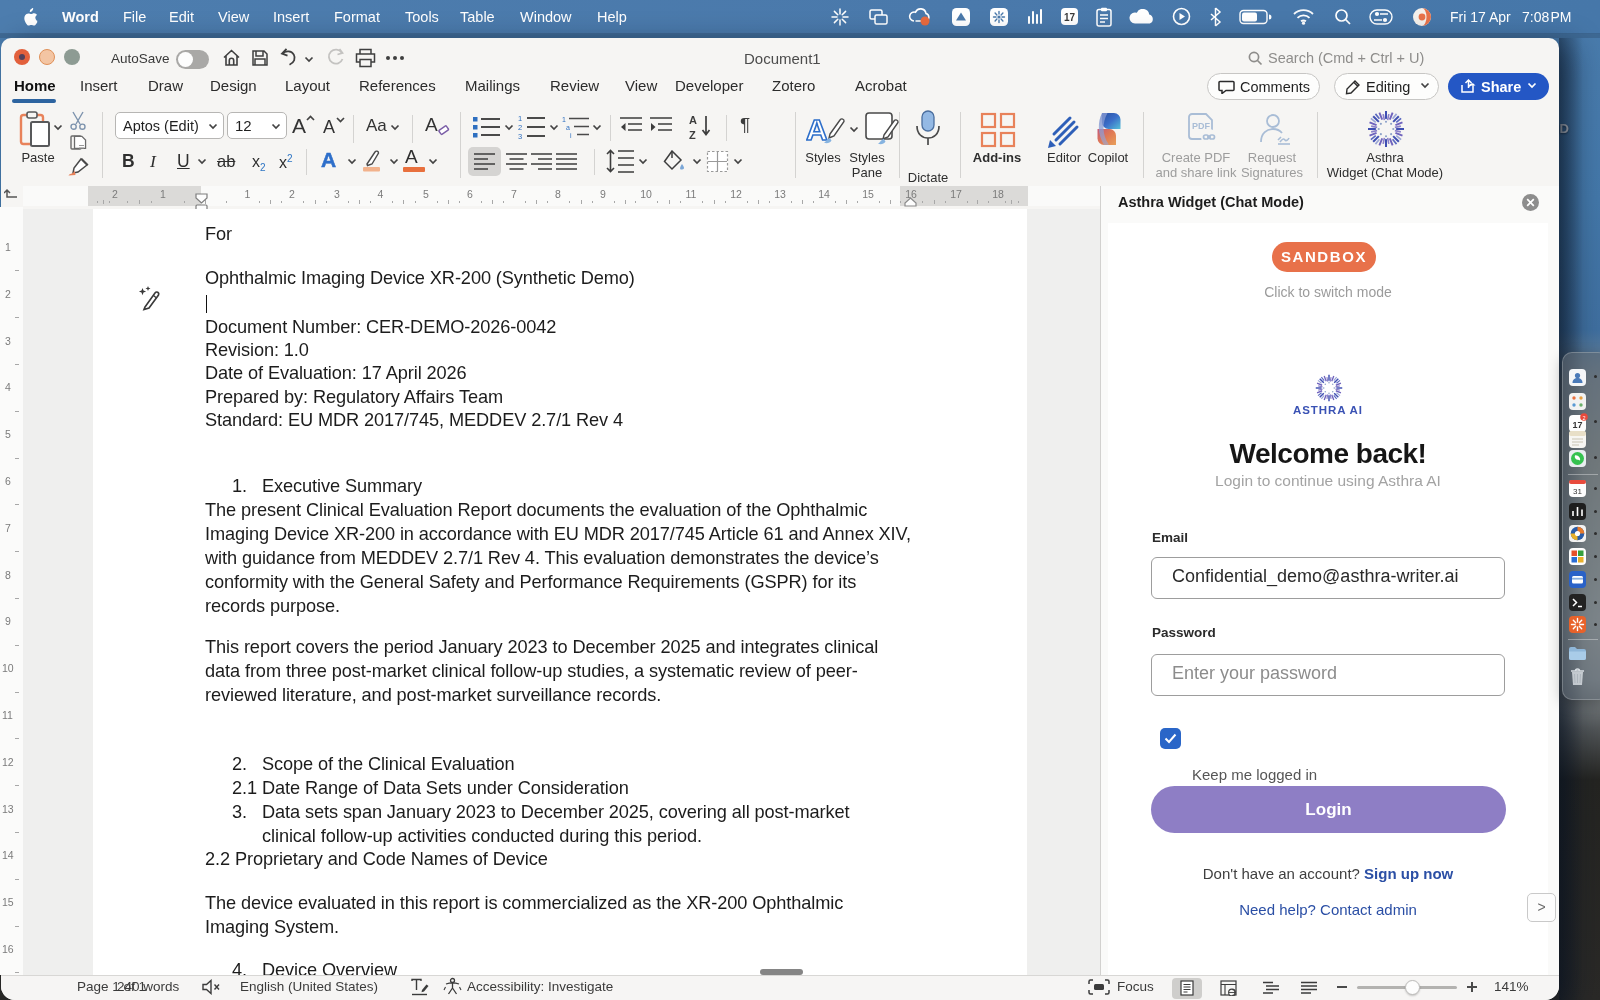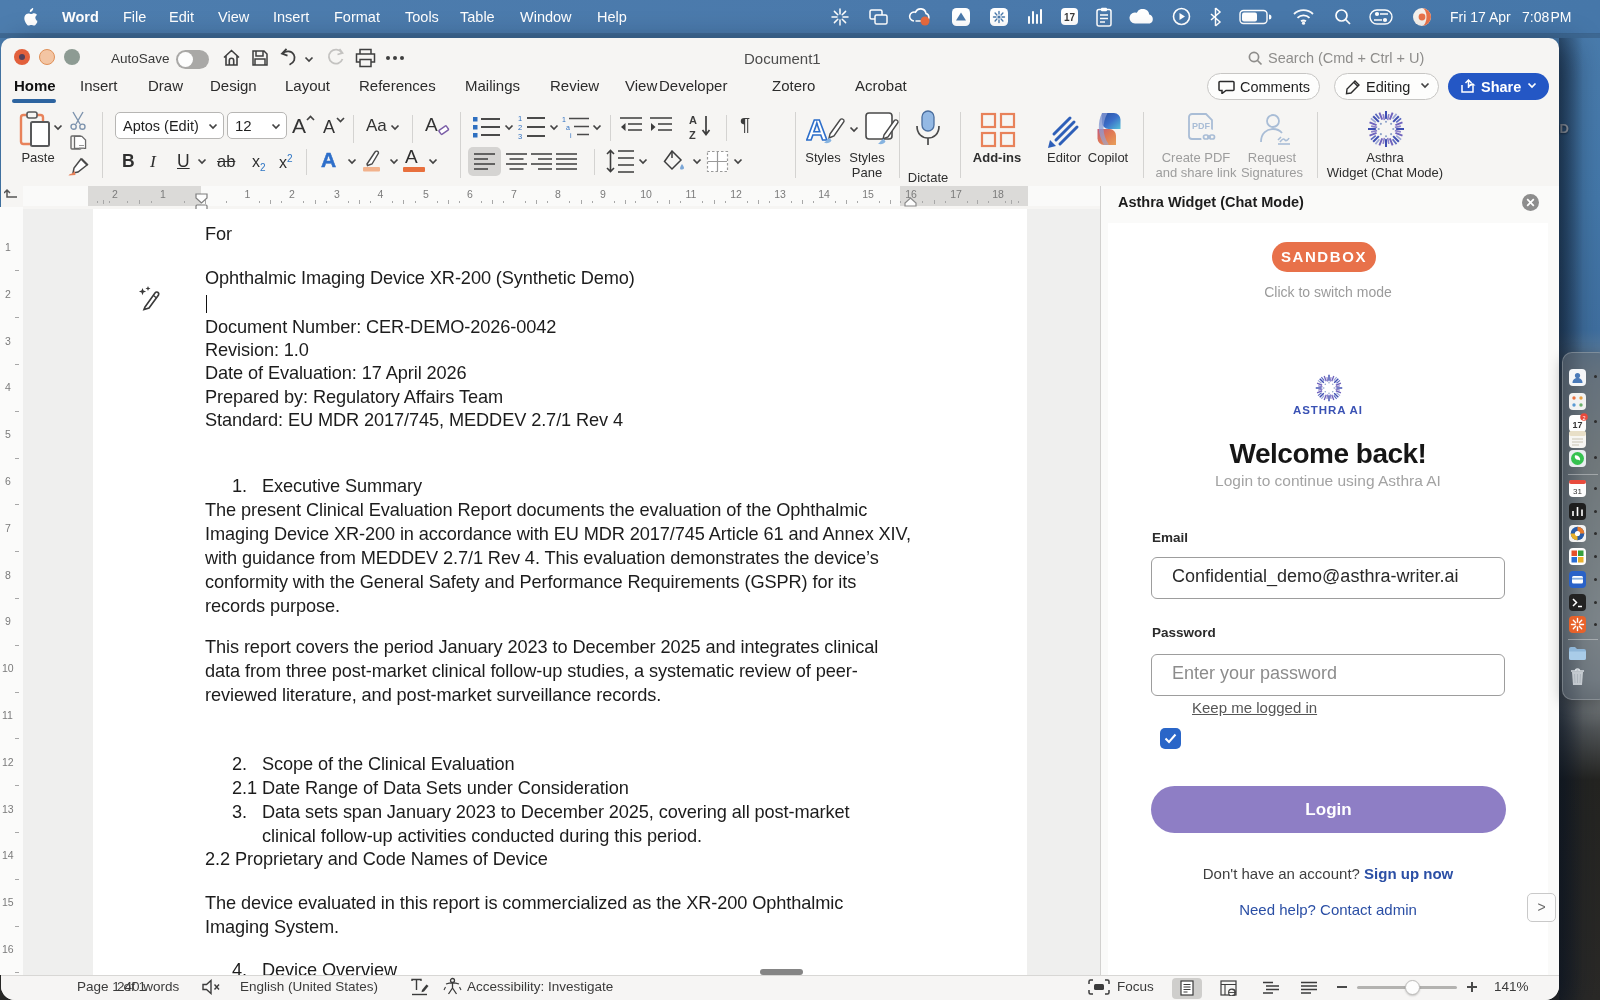--- a/index.html
+++ b/index.html
@@ -202,7 +202,7 @@
   <span class="tabtxt" style="left:465px;">Mailings</span>
   <span class="tabtxt" style="left:550px;">Review</span>
   <span class="tabtxt" style="left:625px;">View</span>
-  <span class="tabtxt" style="left:659px;">Developer</span>
+  <span class="tabtxt" style="left:675px;">Developer</span>
   <span class="tabtxt" style="left:772px;">Zotero</span>
   <span class="tabtxt" style="left:855px;">Acrobat</span>
   <div class="ab" style="left:12px;top:99px;width:44px;height:3.5px;border-radius:2px;background:#2d64a0;"></div>

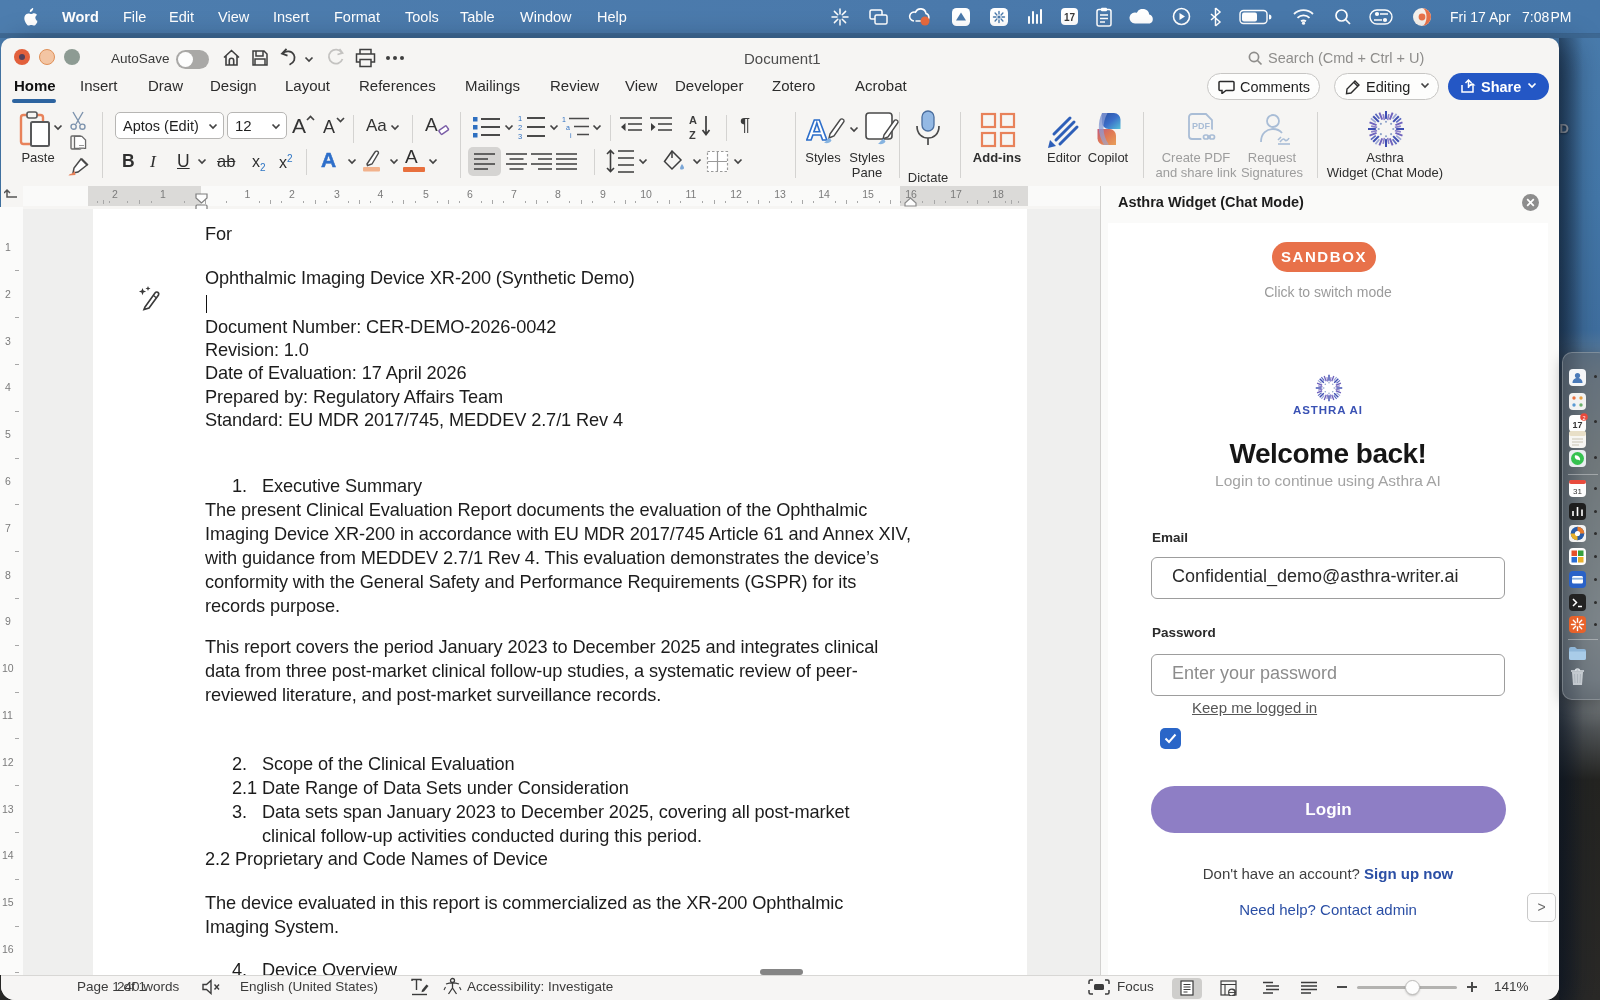--- a/index.html
+++ b/index.html
@@ -754,7 +754,7 @@
     <svg class="ab" style="left:1164px;top:733px;" width="13" height="11" viewBox="0 0 13 11">
         <path d="M1.5 5.5 L5 9 L11.5 1.5" stroke="#fff" stroke-width="2" fill="none"></path>
       </svg>
-    <div class="ab" style="left:1192px;top:699px;font-size:15px;color:#565656;text-decoration:underline;">Keep me logged in</div>
+    <div class="ab" style="left:1192px;top:766px;font-size:15px;color:#565656;">Keep me logged in</div>
     <div class="ab" style="left:1151px;top:786px;width:355px;height:47px;border-radius:24px;background:#8e7ec5;color:#fff;font-weight:bold;font-size:17px;text-align:center;line-height:47px;">Login</div>
     <div class="ab" style="left:1108px;top:865px;width:440px;text-align:center;font-size:15px;color:#3f3f3f;">Don't have an account? <span style="color:#2b4fa5;font-weight:bold;">Sign up now</span></div>
     <div class="ab" style="left:1108px;top:901px;width:440px;text-align:center;font-size:15px;color:#2b4fa5;">Need help? Contact admin</div>

